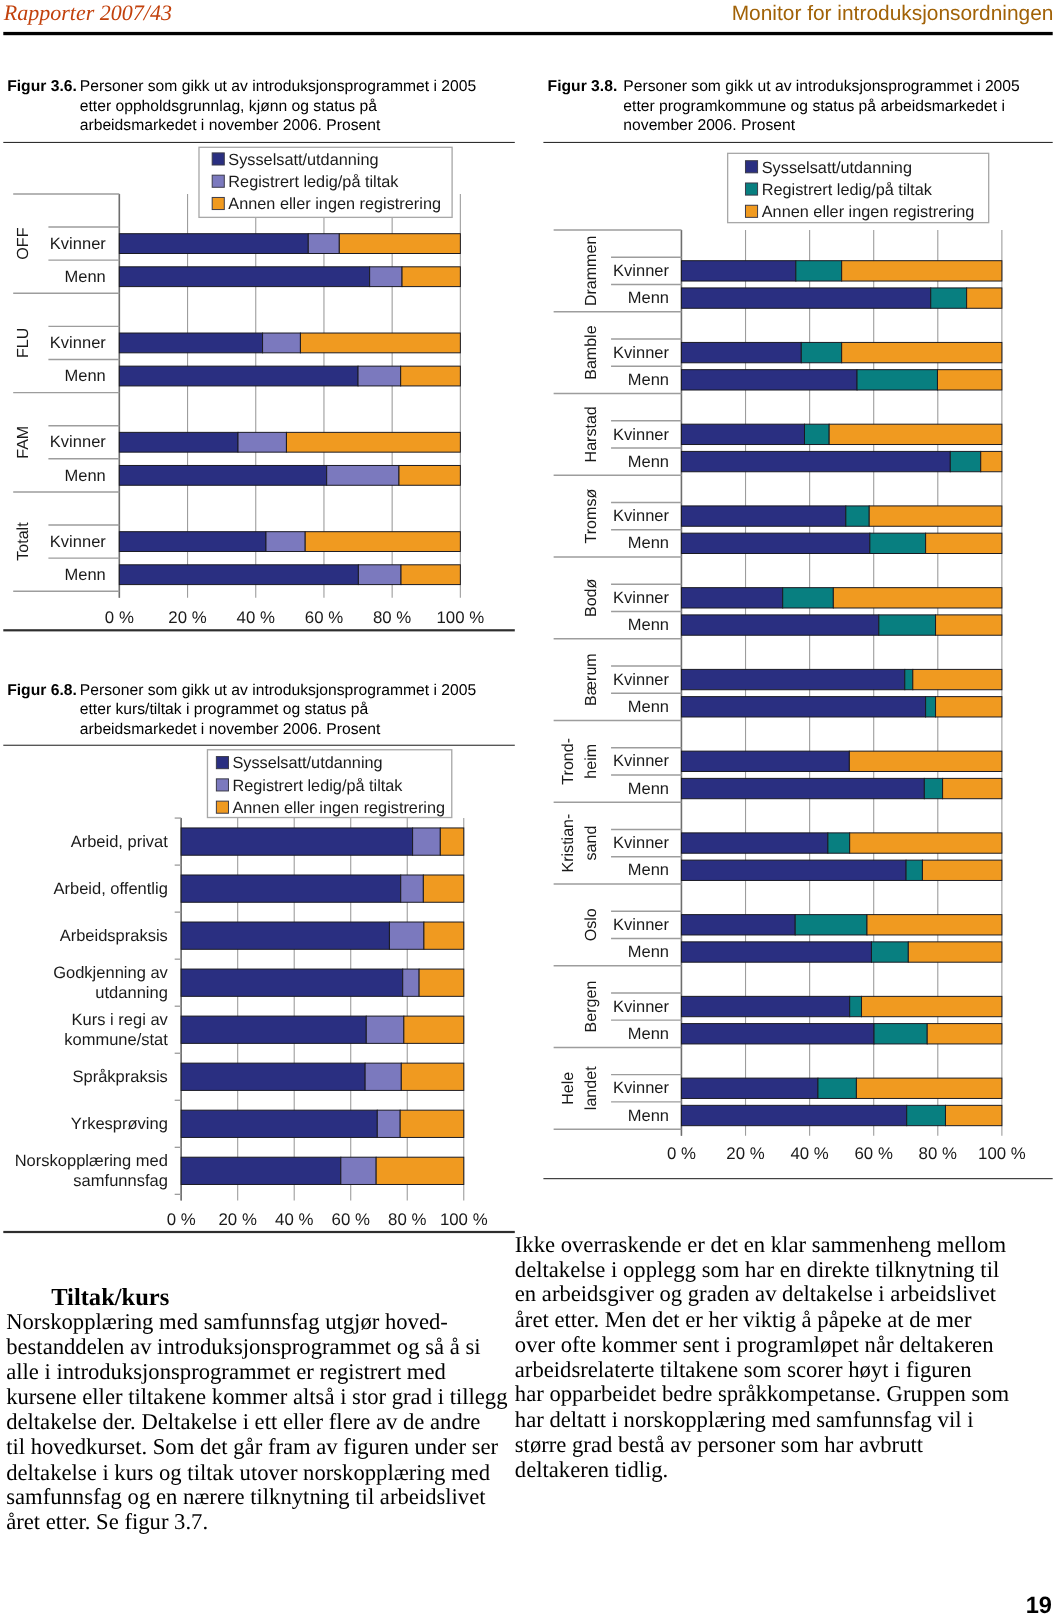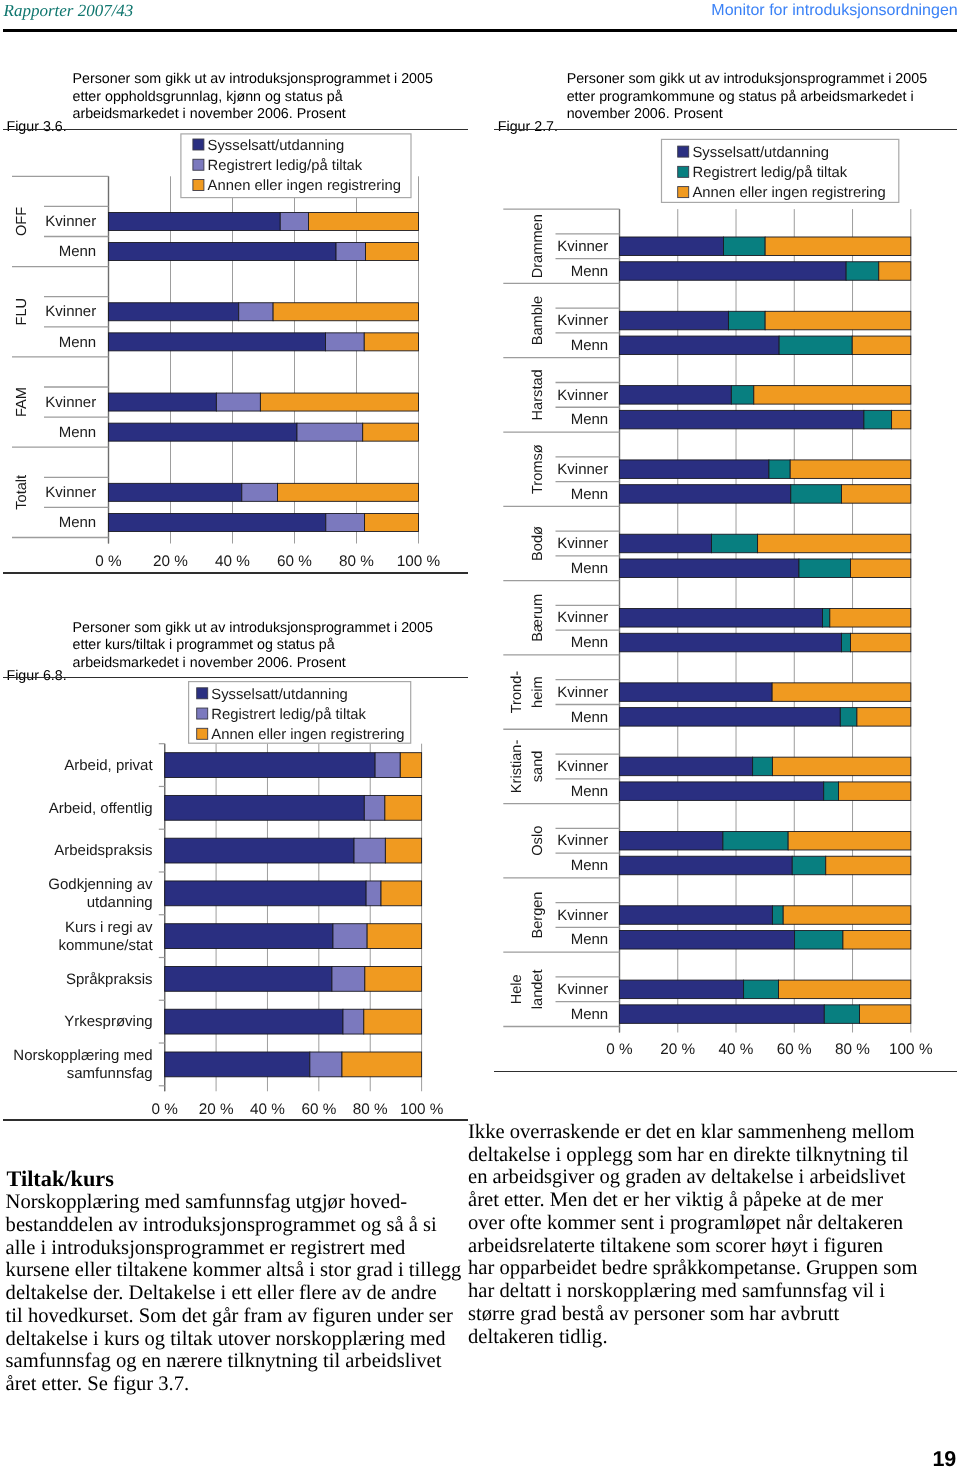--- a/index.html
+++ b/index.html
@@ -7,7 +7,7 @@
   body{width:960px;height:1469px;font-family:"Liberation Sans",sans-serif;-webkit-font-smoothing:antialiased;text-rendering:geometricPrecision;}
   .page{position:relative;width:960px;height:1469px;overflow:hidden;background:#fff;}
   .abs{position:absolute;}
-  .hdr-left{left:3.5px;top:0.9px;font-family:"Liberation Serif",serif;font-style:italic;font-size:17px;color:#0f766e;}
+  .hdr-left{left:3.5px;top:0.9px;font-family:"Liberation Serif",serif;font-style:italic;font-size:20px;color:#c2410c;}
   .hdr-right{right:2.3px;top:1.5px;font-family:"Liberation Sans",sans-serif;font-size:16px;color:#3b82f6;}
   .hdr-rule{left:3px;top:29px;width:954px;height:3px;background:#000;}
   .fig-num{font-family:"Liberation Sans",sans-serif;font-weight:normal;font-size:14.25px;color:#000;white-space:nowrap;margin-top:48px;}

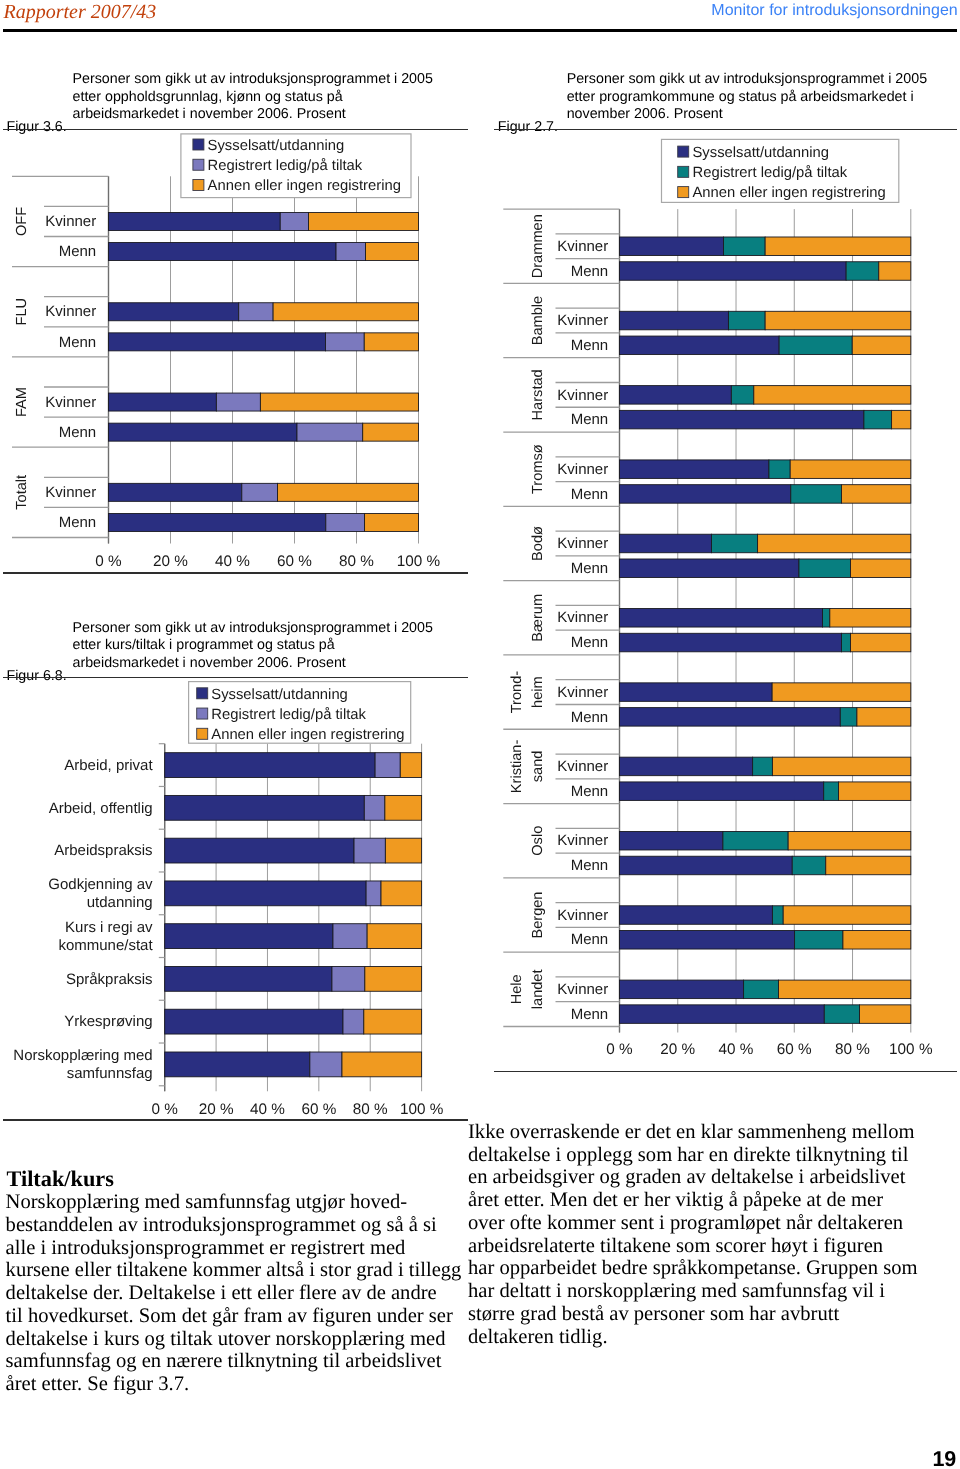--- a/index.html
+++ b/index.html
@@ -8,7 +8,7 @@
   .page{position:relative;width:960px;height:1469px;overflow:hidden;background:#fff;}
   .abs{position:absolute;}
   .hdr-left{left:3.5px;top:0.9px;font-family:"Liberation Serif",serif;font-style:italic;font-size:20px;color:#c2410c;}
-  .hdr-right{right:2.3px;top:1.5px;font-family:"Liberation Sans",sans-serif;font-size:16px;color:#3b82f6;}
+  .hdr-right{right:2.3px;top:1.5px;font-family:"Liberation Sans",sans-serif;font-size:19px;color:#a16207;}
   .hdr-rule{left:3px;top:29px;width:954px;height:3px;background:#000;}
   .fig-num{font-family:"Liberation Sans",sans-serif;font-weight:normal;font-size:14.25px;color:#000;white-space:nowrap;margin-top:48px;}
   .fig-cap{font-family:"Liberation Sans",sans-serif;font-weight:normal;font-size:14.25px;color:#000;line-height:17.55px;white-space:nowrap;}

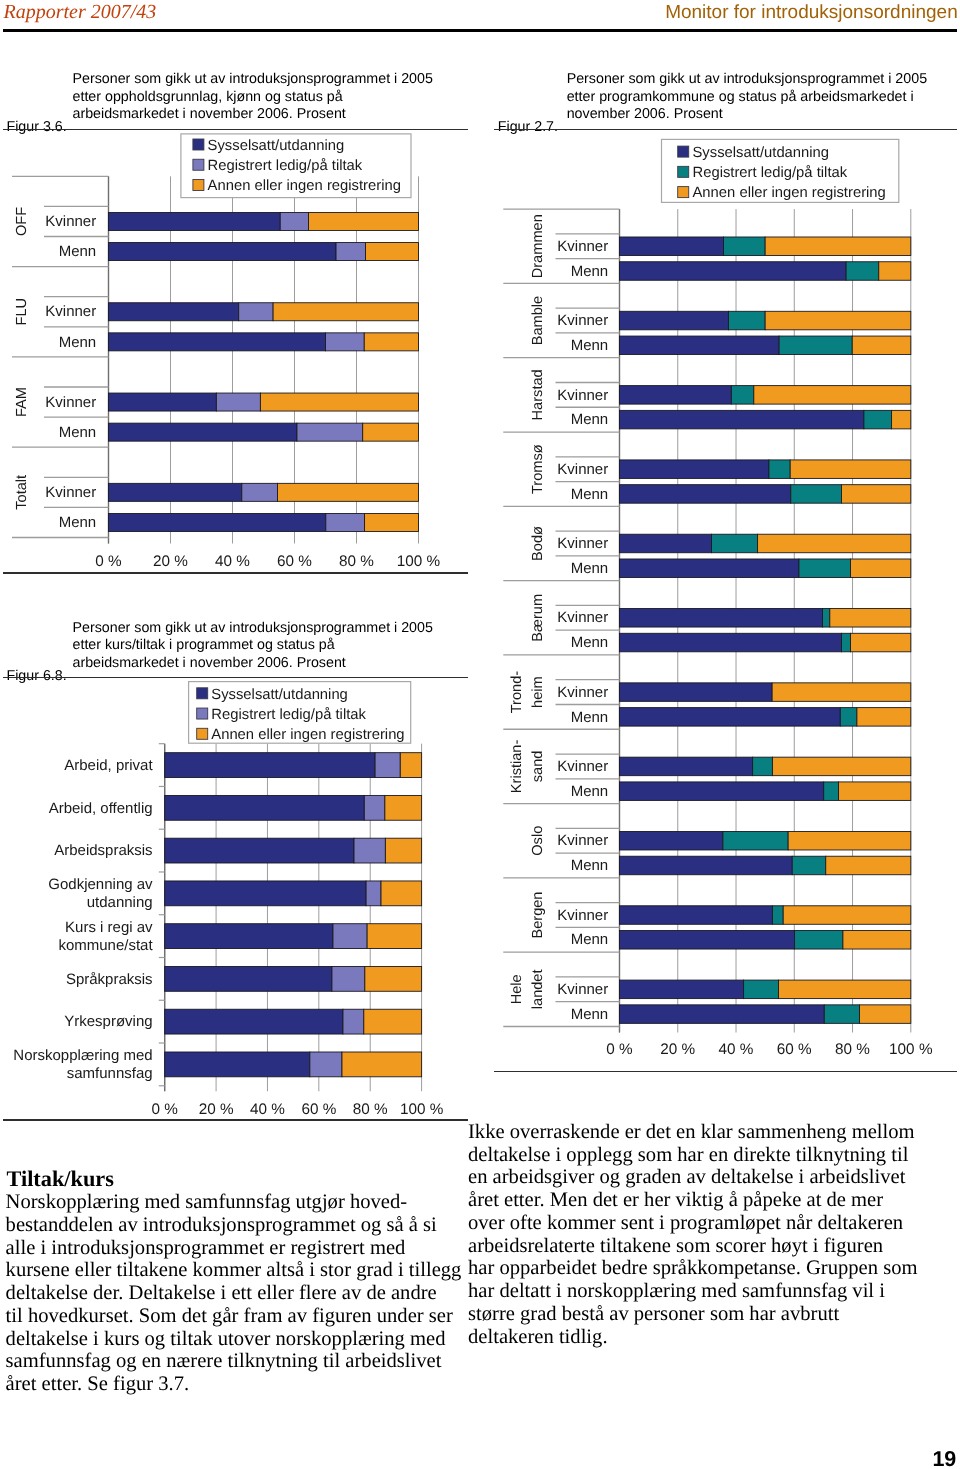--- a/index.html
+++ b/index.html
@@ -10,7 +10,7 @@
   .hdr-left{left:3.5px;top:0.9px;font-family:"Liberation Serif",serif;font-style:italic;font-size:20px;color:#c2410c;}
   .hdr-right{right:2.3px;top:1.5px;font-family:"Liberation Sans",sans-serif;font-size:19px;color:#a16207;}
   .hdr-rule{left:3px;top:29px;width:954px;height:3px;background:#000;}
-  .fig-num{font-family:"Liberation Sans",sans-serif;font-weight:normal;font-size:14.25px;color:#000;white-space:nowrap;margin-top:48px;}
+  .fig-num{font-family:"Liberation Sans",sans-serif;font-weight:bold;font-size:14.25px;color:#000;white-space:nowrap;}
   .fig-cap{font-family:"Liberation Sans",sans-serif;font-weight:normal;font-size:14.25px;color:#000;line-height:17.55px;white-space:nowrap;}
   .thin-rule{height:1.5px;background:#2e2e2e;}
   .bodytext{font-family:"Liberation Serif",serif;font-size:20.6px;line-height:22.75px;color:#000;white-space:nowrap;}

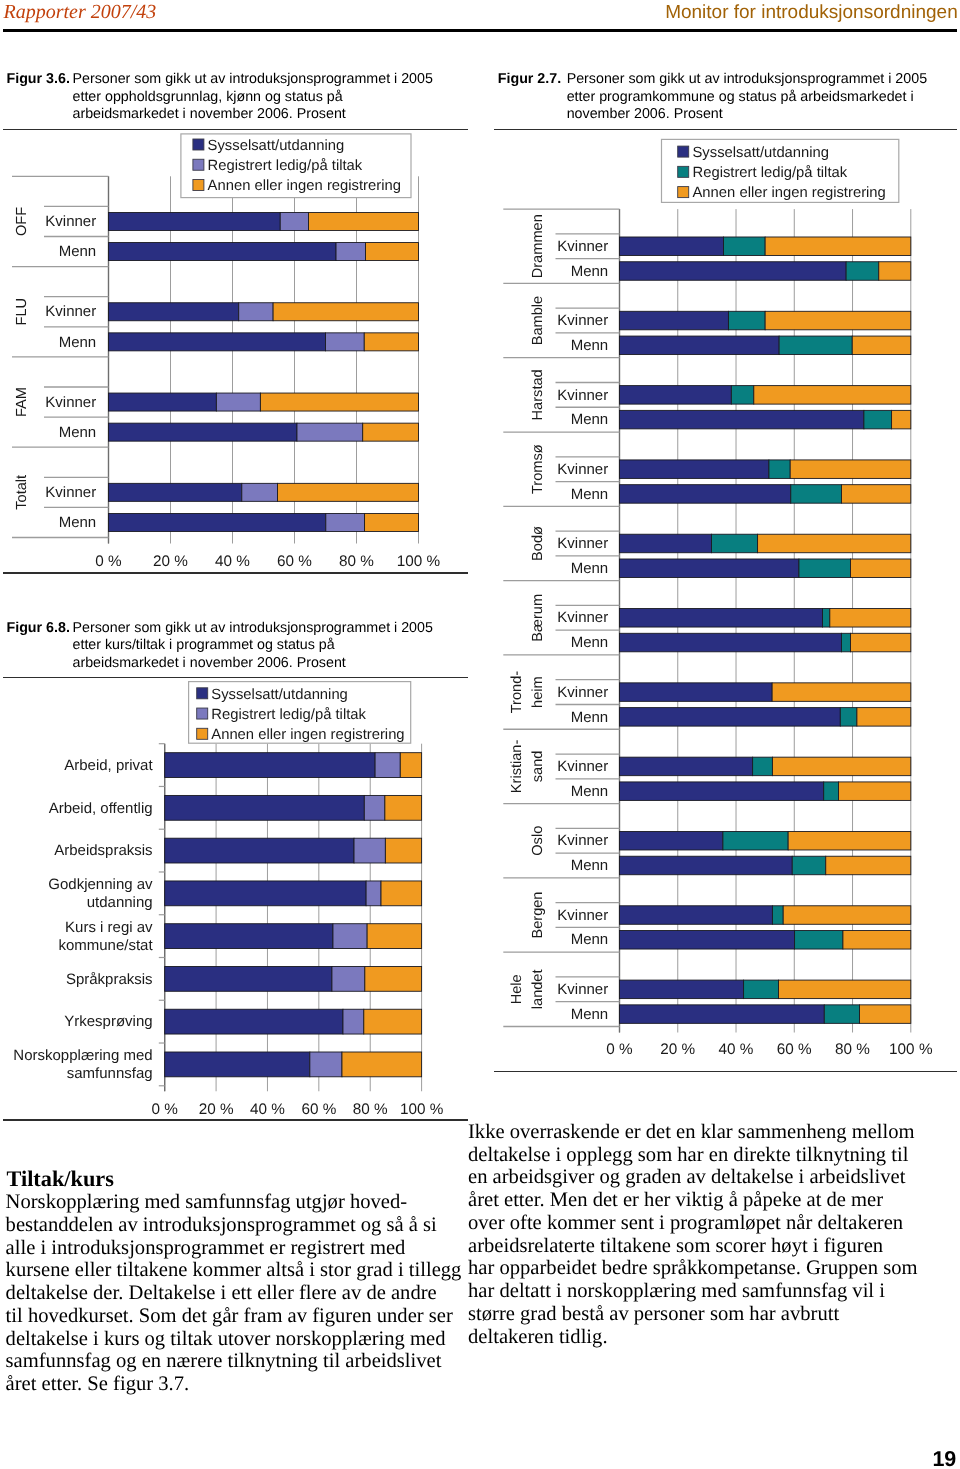--- a/index.html
+++ b/index.html
@@ -211,7 +211,7 @@
     </svg>
 <div class="abs thin-rule" style="left:2.7px;top:1119.4px;width:465.5px;"></div>
 <div class="abs" style="left:497.8px;top:71.3px;">
-      <div class="fig-num" style="position:absolute;left:0;top:0;">Figur 2.7.</div>
+      <div class="fig-num" style="position:absolute;left:0;top:0;">Figur 3.8.</div>
       <div class="fig-cap" style="position:absolute;left:68.9px;top:0;">
         <div>Personer som gikk ut av introduksjonsprogrammet i 2005</div>
         <div>etter programkommune og status på arbeidsmarkedet i</div>

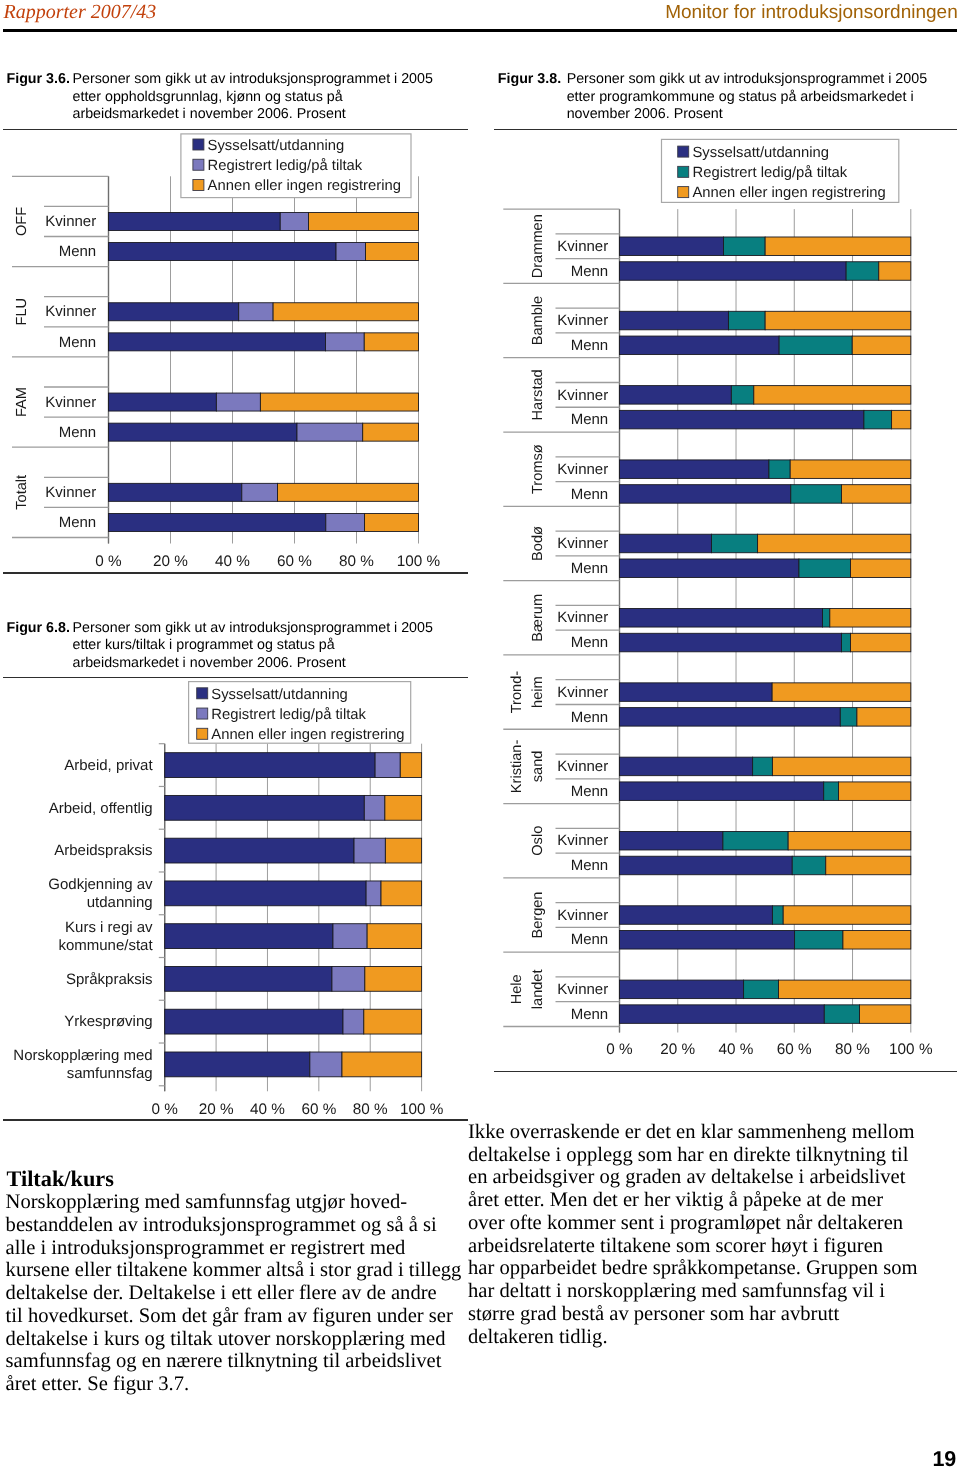--- a/index.html
+++ b/index.html
@@ -14,7 +14,7 @@
   .fig-cap{font-family:"Liberation Sans",sans-serif;font-weight:normal;font-size:14.25px;color:#000;line-height:17.55px;white-space:nowrap;}
   .thin-rule{height:1.5px;background:#2e2e2e;}
   .bodytext{font-family:"Liberation Serif",serif;font-size:20.6px;line-height:22.75px;color:#000;white-space:nowrap;}
-  .bodyhead{font-family:"Liberation Serif",serif;font-weight:bold;font-size:22.3px;color:#000;white-space:nowrap;}
+  .bodyhead{font-family:"Liberation Serif",serif;font-weight:bold;font-size:22.3px;color:#000;white-space:nowrap;margin-left:40px;}
   .pgnum{font-family:"Liberation Sans",sans-serif;font-weight:bold;font-size:21.5px;color:#000;}
   svg{display:block;overflow:visible;}
   .tk{font-family:"Liberation Sans",sans-serif;font-size:15.3px;fill:#1a1a1a;}

